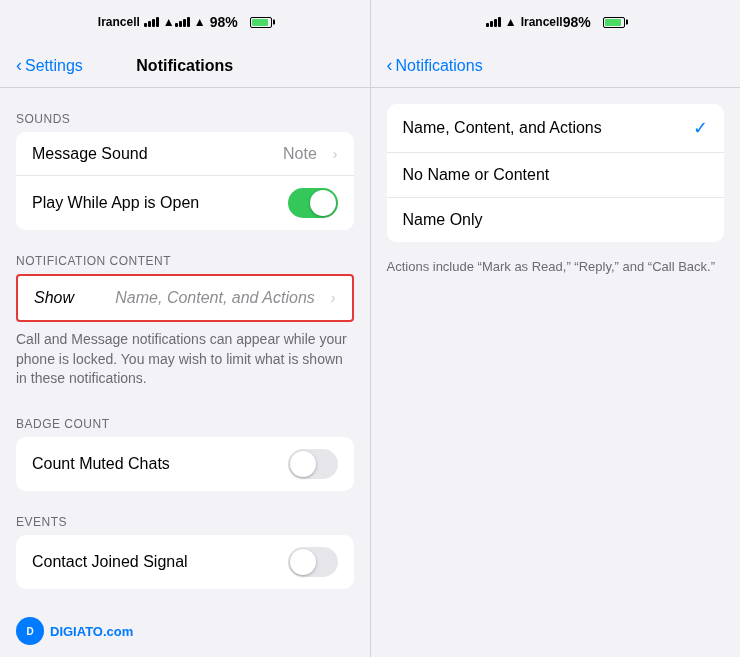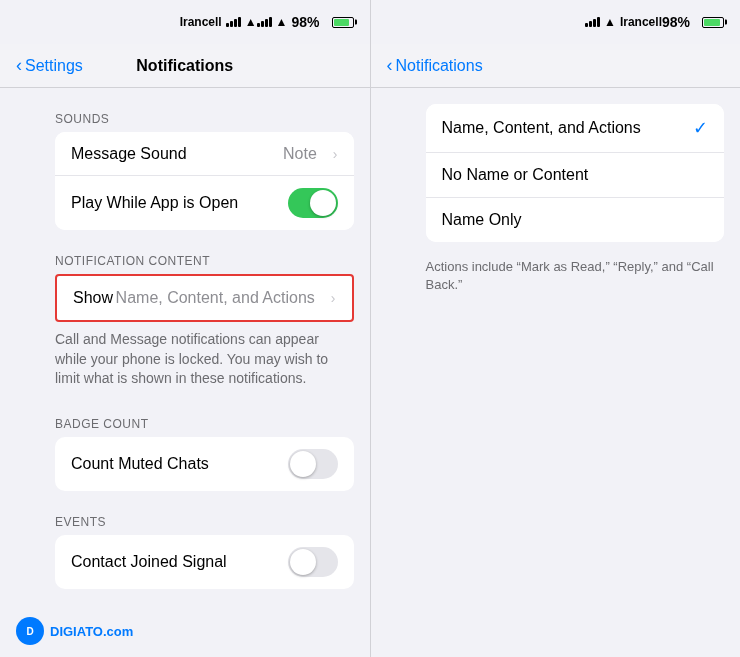--- a/index.html
+++ b/index.html
@@ -19,7 +19,7 @@
       background: #f2f2f7;
       display: flex;
       align-items: center;
-      justify-content: flex-end;
+      justify-content: center;
       padding: 0 16px;
       font-size: 12px;
       font-weight: 600;

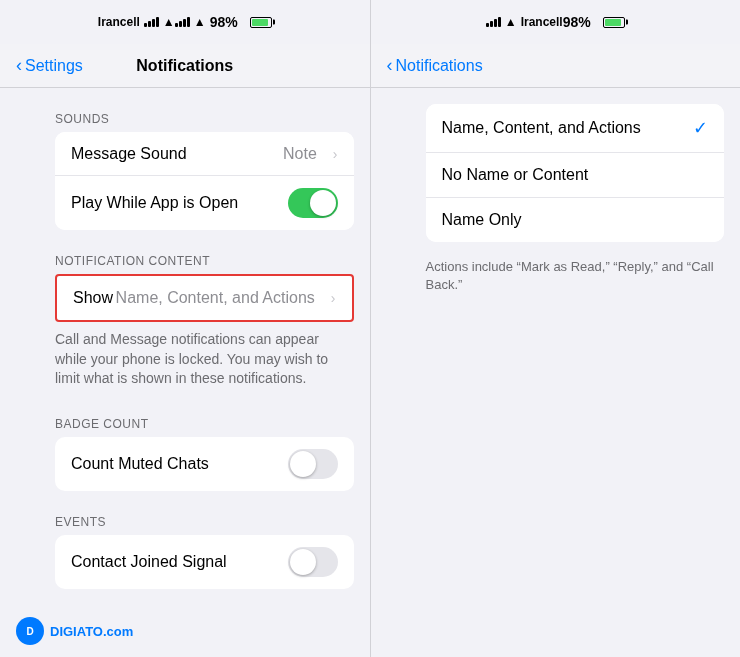--- a/index.html
+++ b/index.html
@@ -96,7 +96,6 @@
       flex: 1;
       overflow-y: auto;
       padding-top: 8px;
-      margin-left: 39px;
     }
 
     

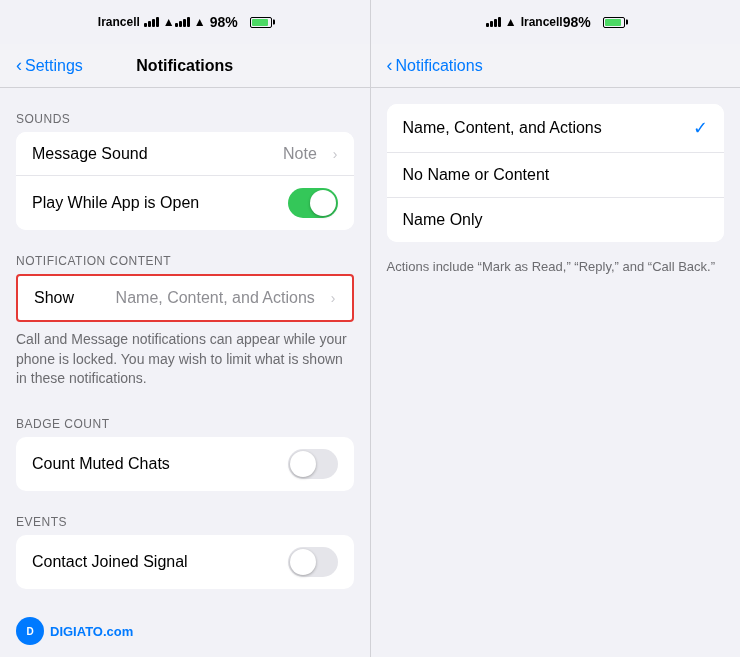--- a/index.html
+++ b/index.html
@@ -159,6 +159,7 @@
       border: 2px solid #e53935;
       border-radius: 4px;
       margin: 0 16px 4px 16px;
+      font-style: italic;
     }
     .highlighted-row .list-item {
       border-radius: 4px;

